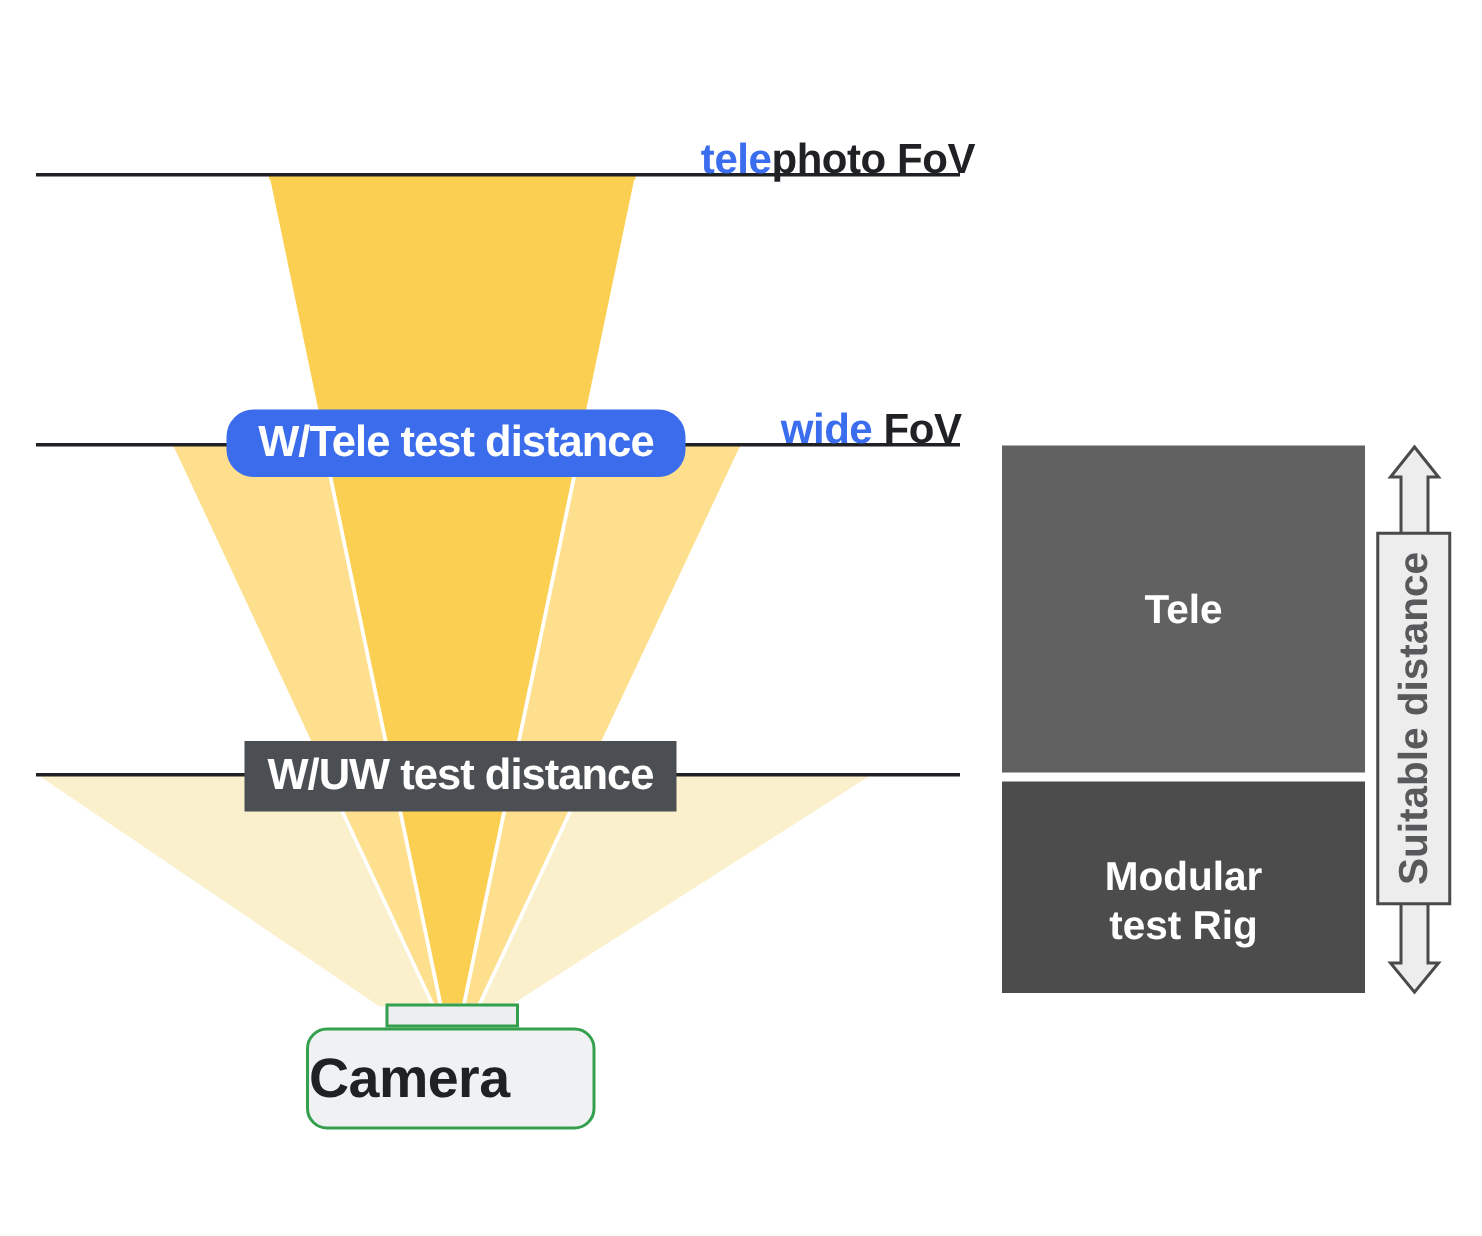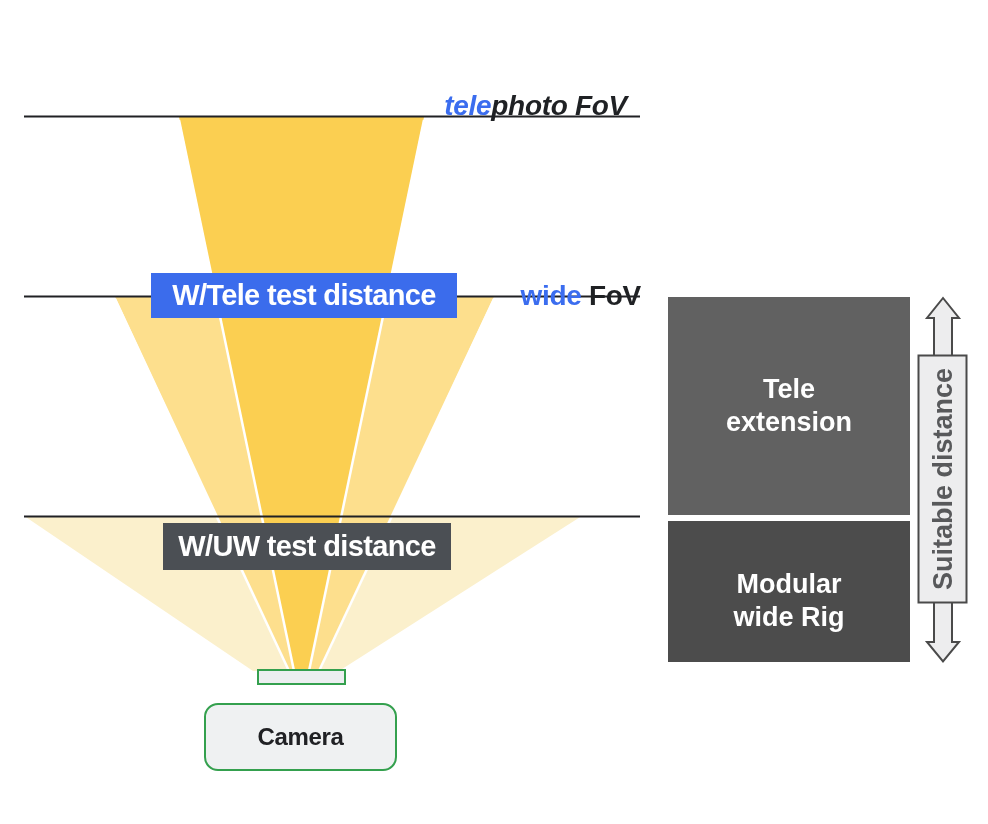--- a/index.html
+++ b/index.html
@@ -28,7 +28,7 @@
     text-align: right;
   }
   .fov-label .accent { color: #3b6def; }
-  #label-telephoto { right: 361px; top: 90px; font-style: italic; }
+  #label-telephoto { right: 338px; top: 90px; }
   #label-wide      { right: 347px; top: 280px; }
   #label-ultrawide { right: 347px; top: 490px; }
 

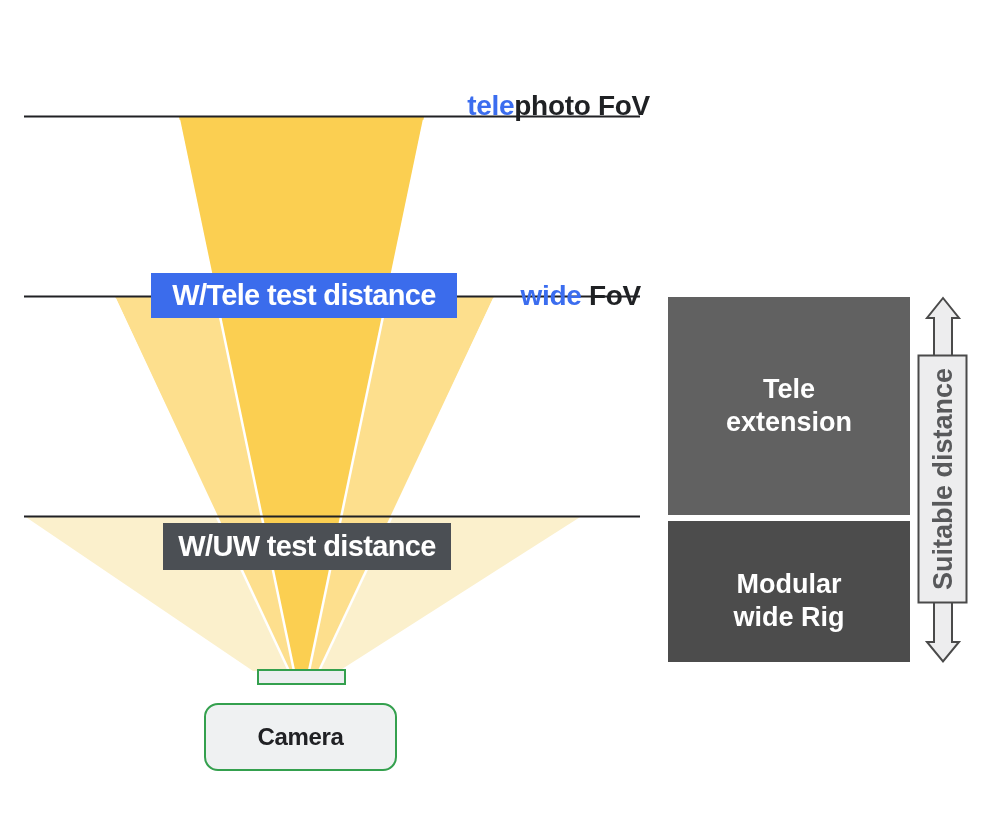--- a/index.html
+++ b/index.html
@@ -47,6 +47,7 @@
     left: 151px; top: 273px;
     width: 306px; height: 45px;
     background: #3b6cec;
+    border-radius: 18px;
   }
   #marker-wuw {
     left: 163px; top: 494px;

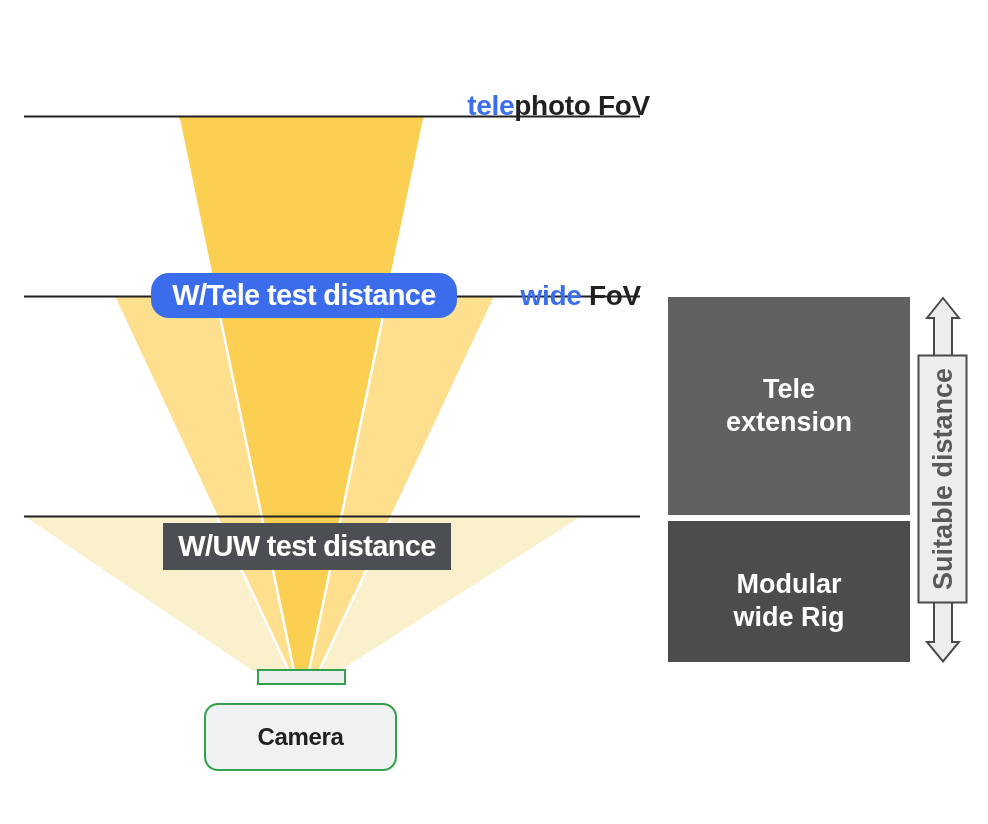--- a/index.html
+++ b/index.html
@@ -29,7 +29,7 @@
   }
   .fov-label .accent { color: #3b6def; }
   #label-telephoto { right: 338px; top: 90px; }
-  #label-wide      { right: 347px; top: 280px; }
+  #label-wide      { right: 347px; top: 270px; }
   #label-ultrawide { right: 347px; top: 490px; }
 
   .marker-box {

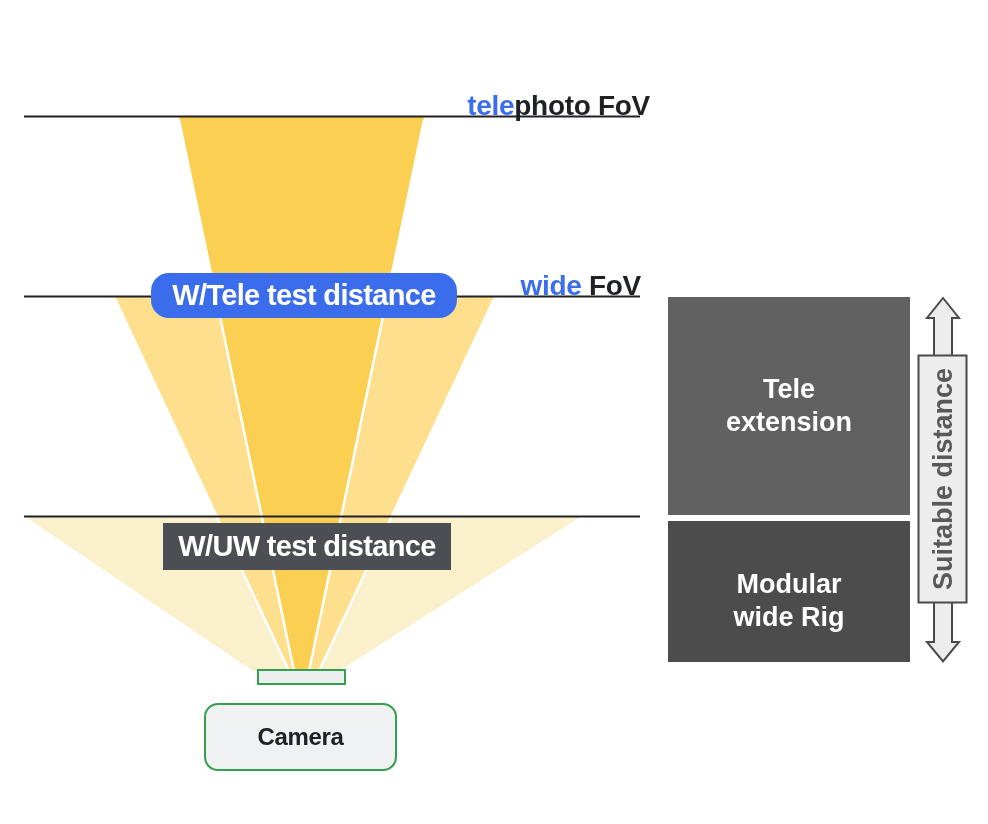--- a/index.html
+++ b/index.html
@@ -147,7 +147,6 @@
 
   <div class="rig-box" id="rig-tele-extension">
     <div>Tele</div>
-    <div>extension</div>
   </div>
   <div class="rig-box" id="rig-modular-base">
     <div>Modular</div>

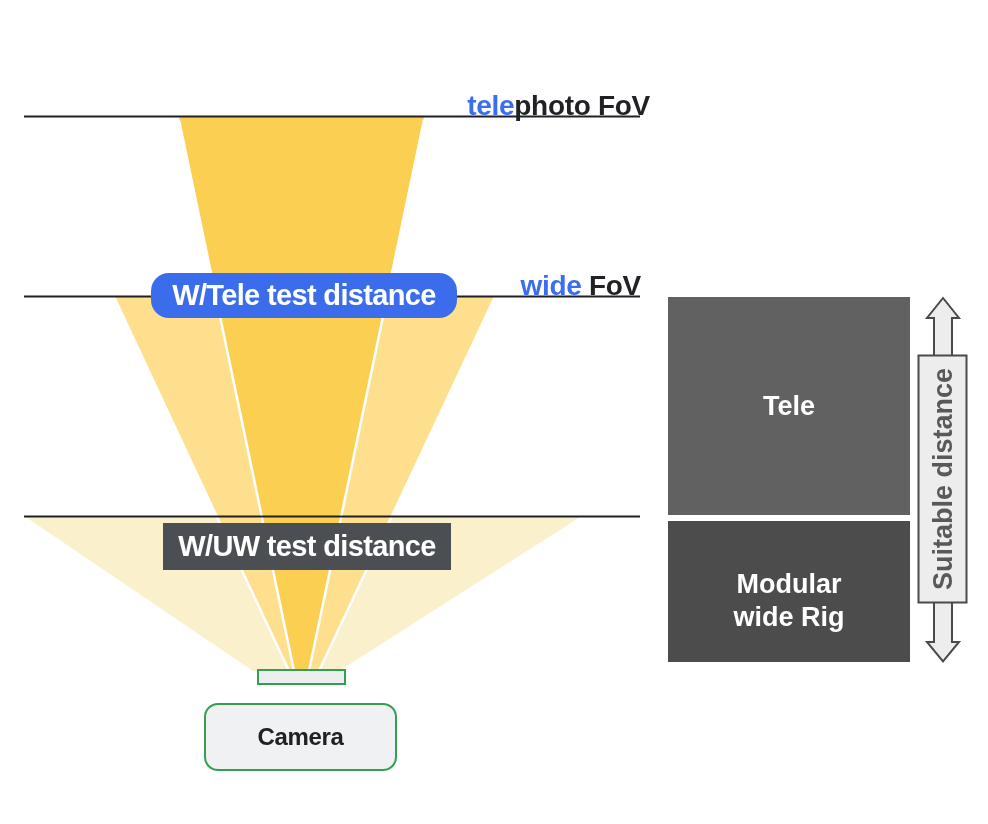--- a/index.html
+++ b/index.html
@@ -53,7 +53,6 @@
     left: 163px; top: 494px;
     width: 288px; height: 47px;
     background: #4b4f54;
-    margin-top: 29px;
   }
 
   .rig-box {

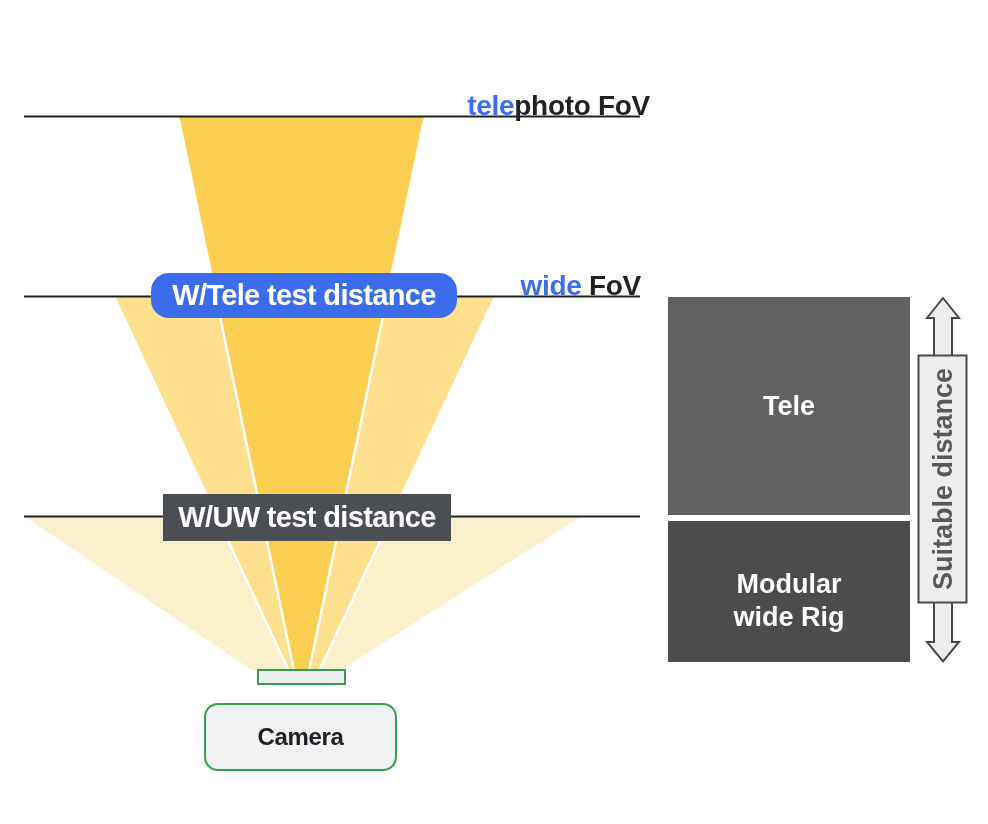--- a/index.html
+++ b/index.html
@@ -149,7 +149,7 @@
   </div>
   <div class="rig-box" id="rig-modular-base">
     <div>Modular</div>
-    <div>wide Rig</div>
+    <div>test Rig</div>
   </div>
 
   <div id="arrow-label">Suitable distance</div>

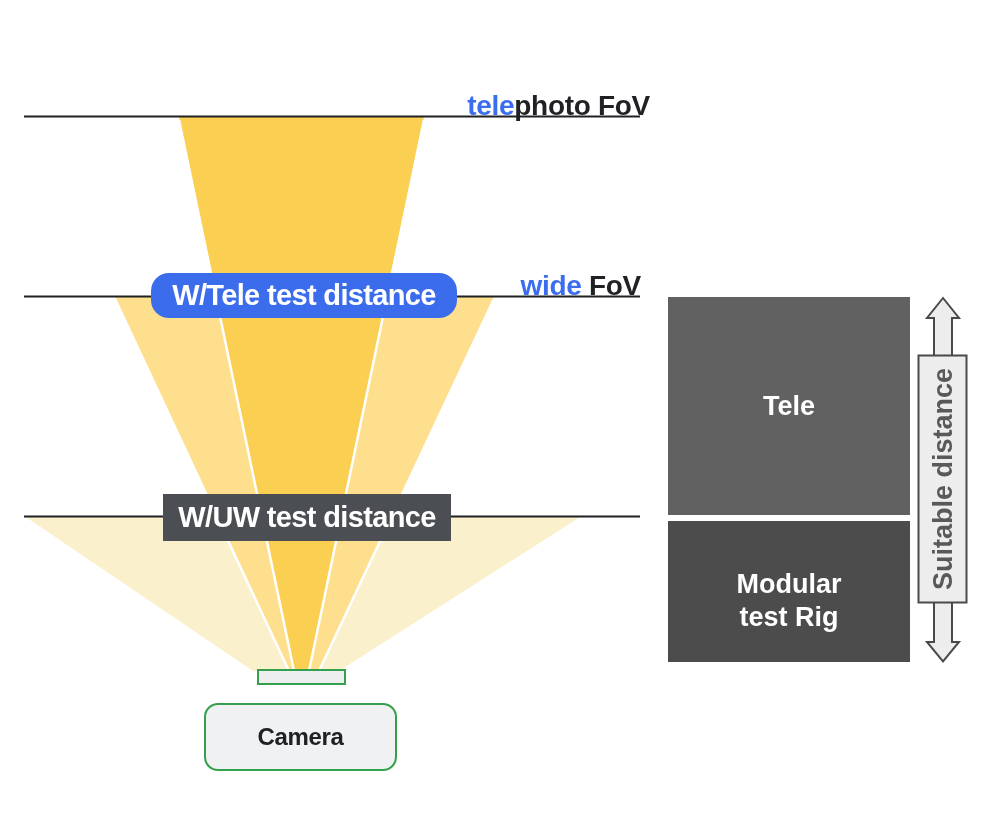--- a/index.html
+++ b/index.html
@@ -91,16 +91,15 @@
   }
   #camera-body {
     position: absolute;
-    left: 204px; top: 703px;
+    left: 204px; top: 685px;
     width: 193px; height: 68px;
     background: #eff1f2;
     border: 2px solid #34a04e;
     border-radius: 14px;
     display: flex;
     align-items: center;
-    justify-content: center;
     font-weight: bold;
-    font-size: 24px;
+    font-size: 37px;
     letter-spacing: -0.35px;
     color: #202124;
   }

